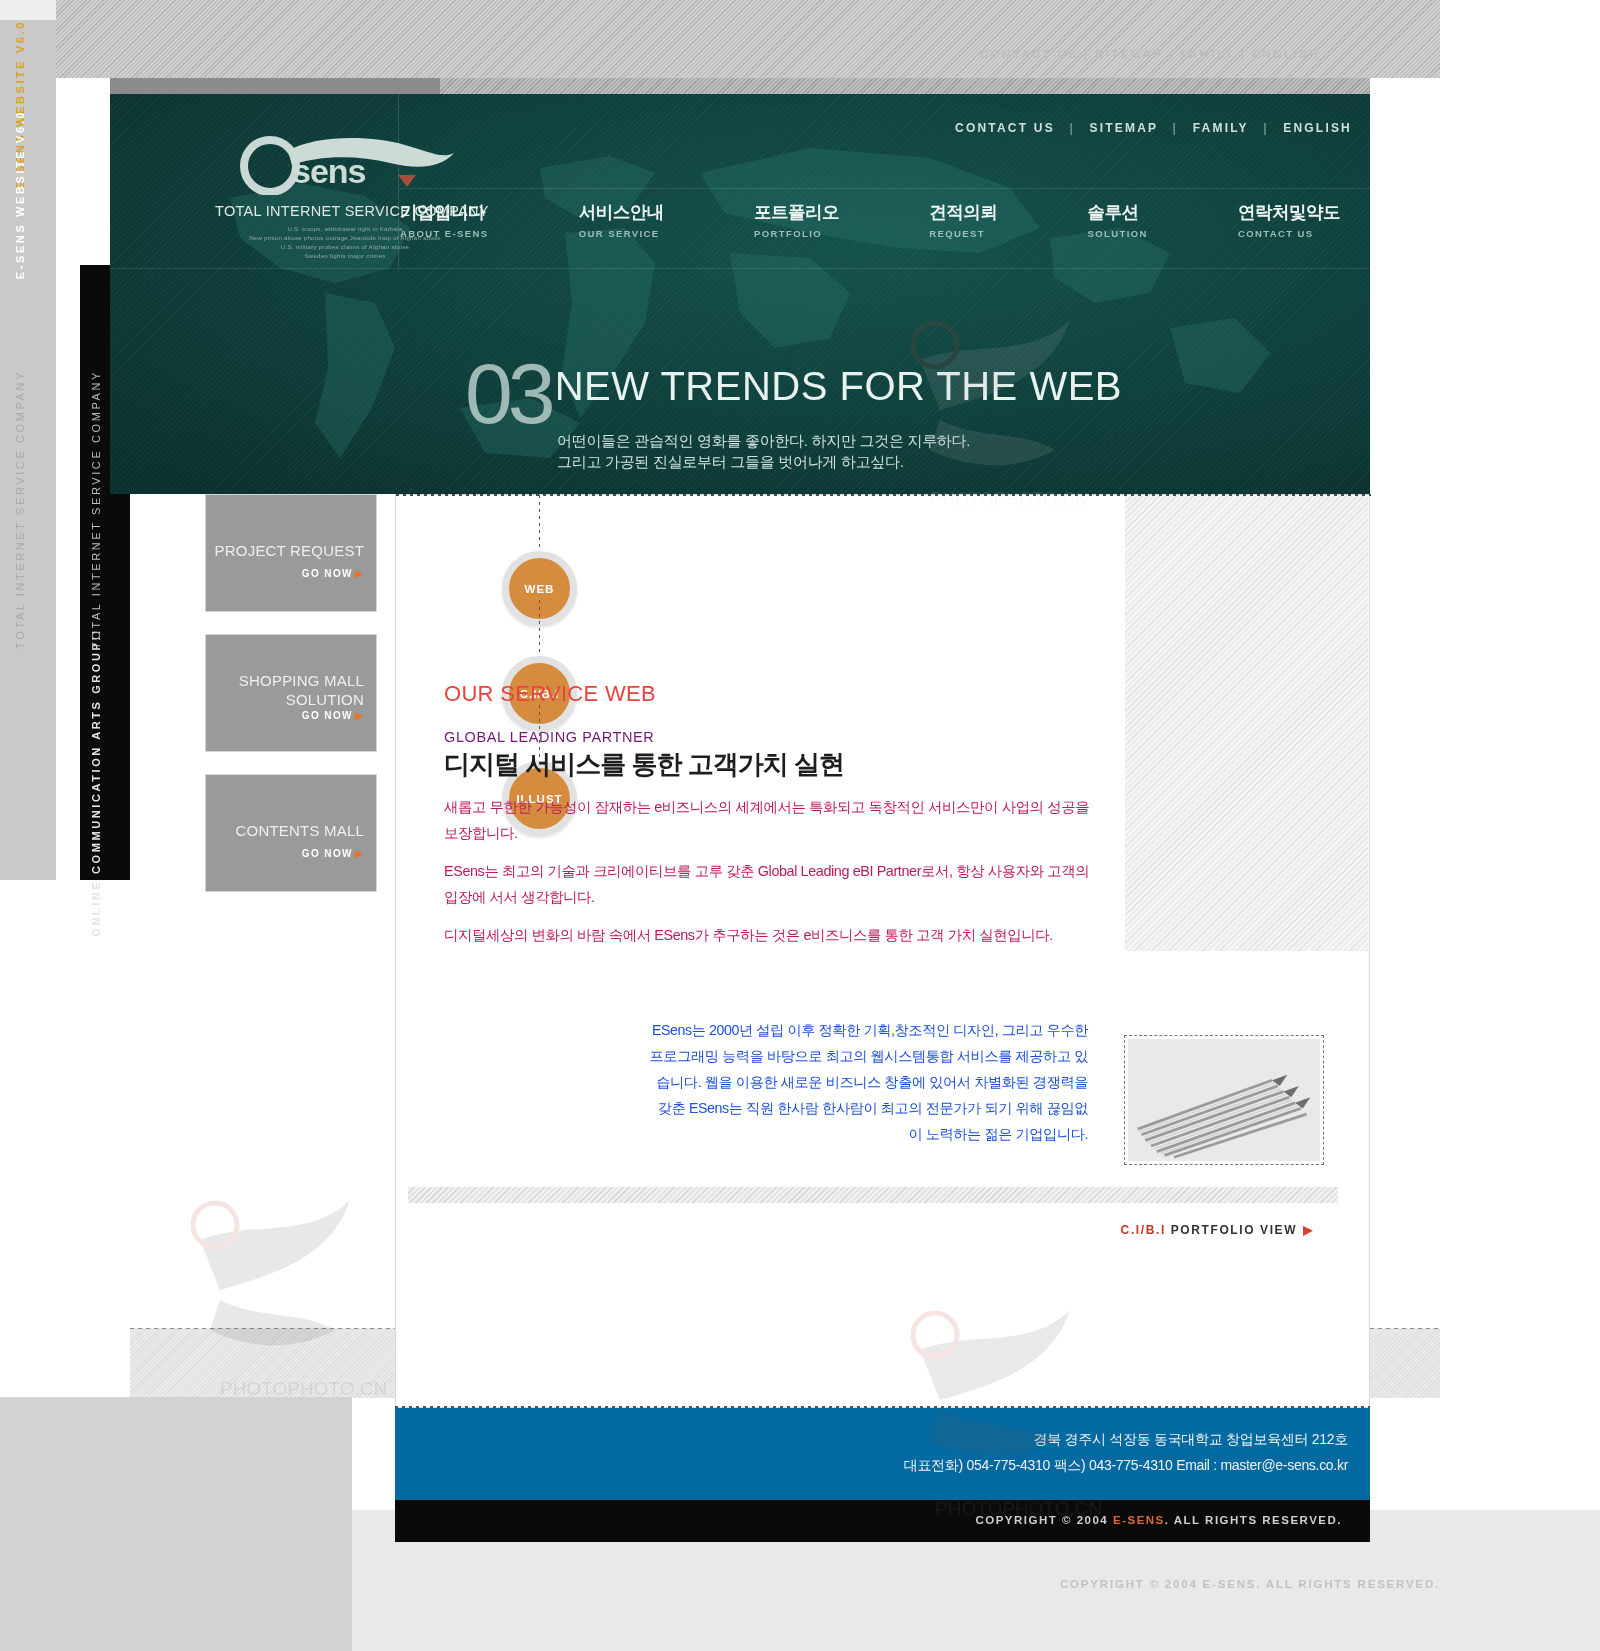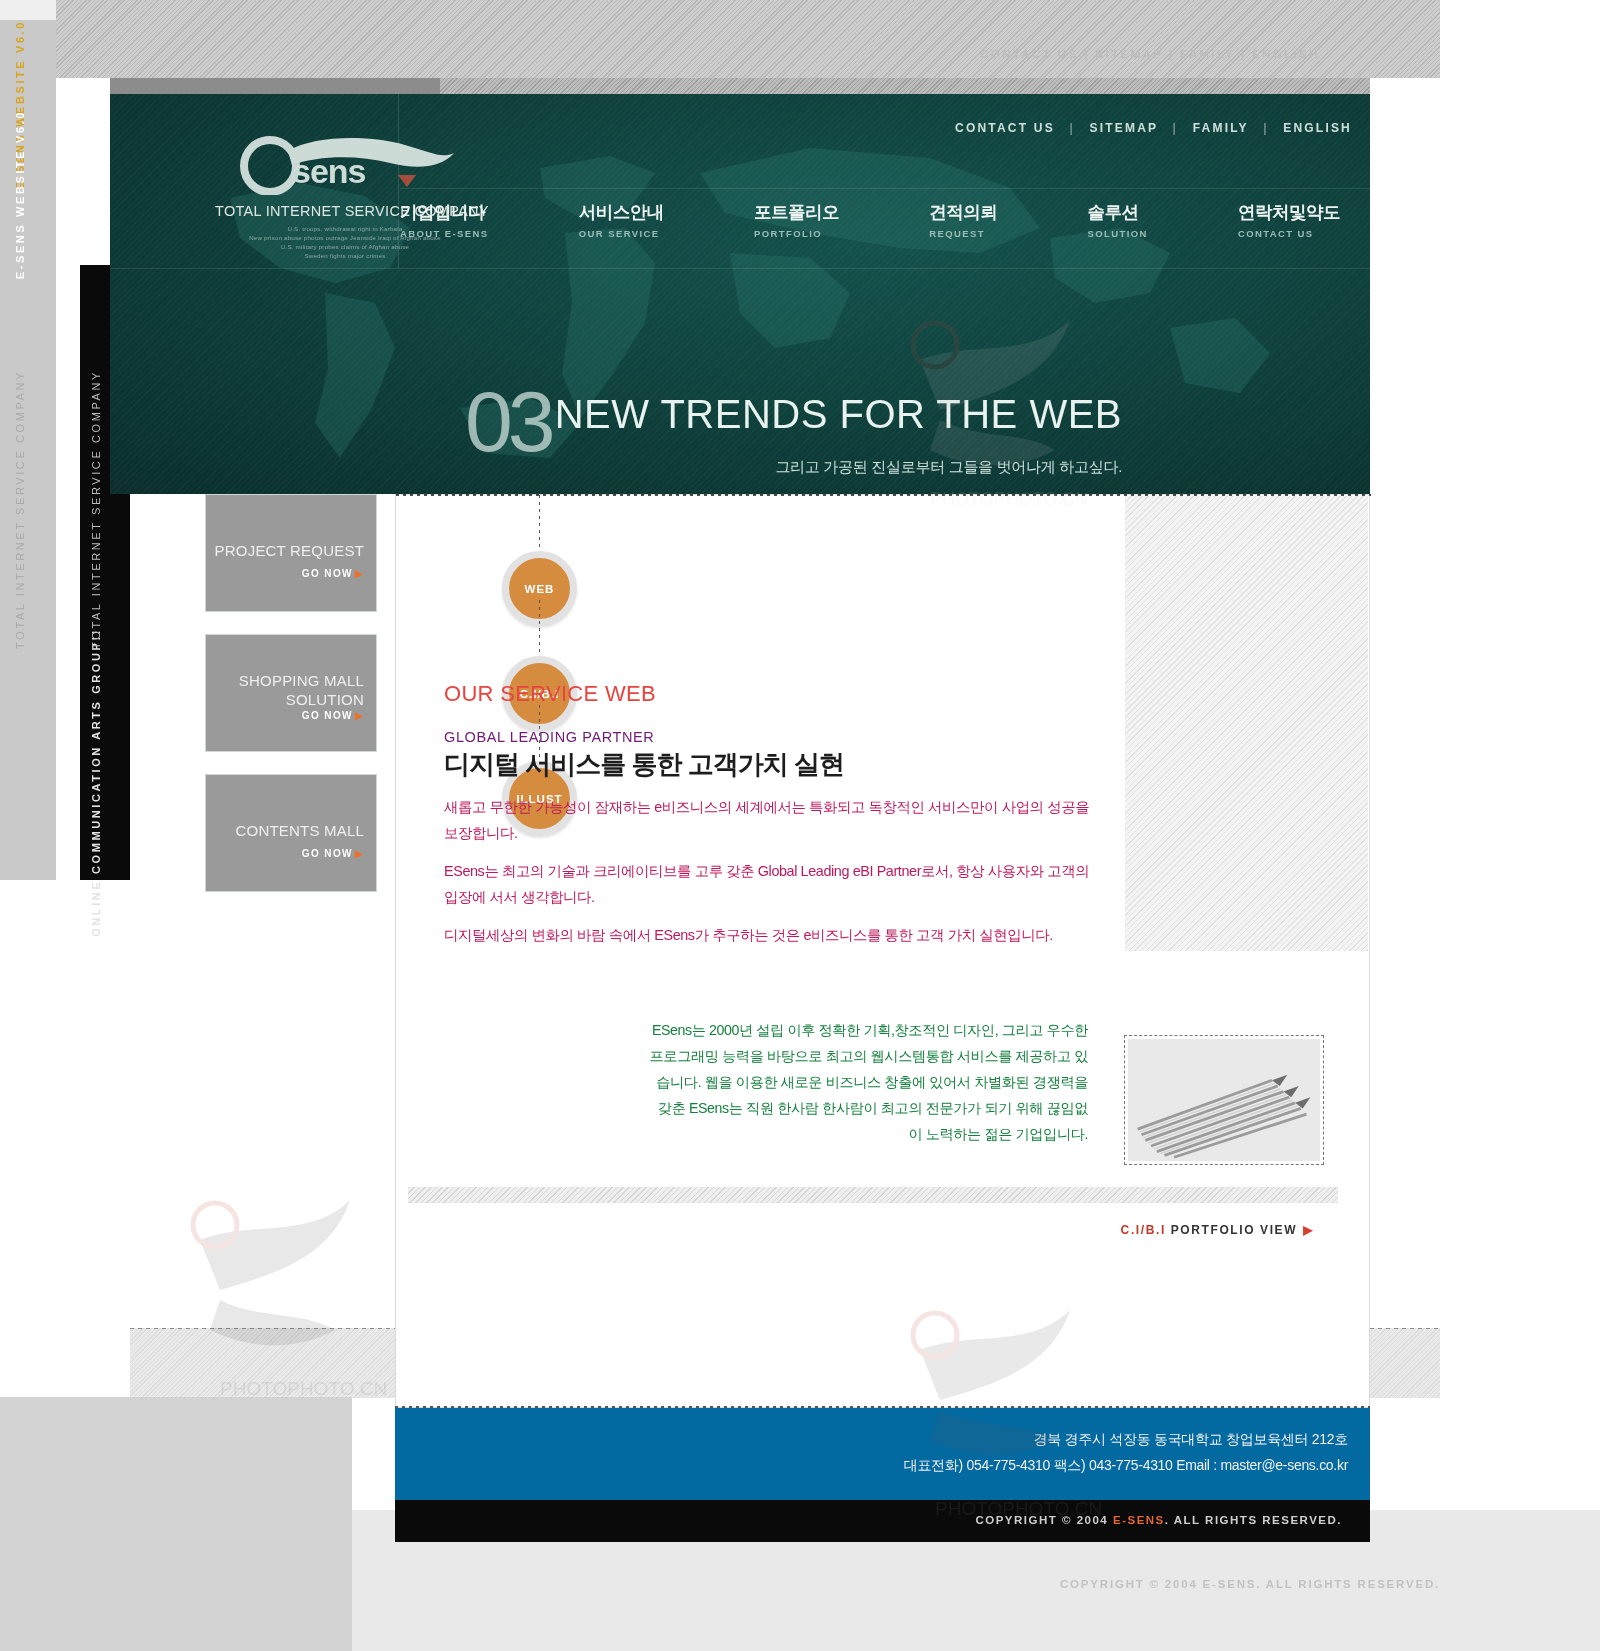--- a/index.html
+++ b/index.html
@@ -76,7 +76,7 @@
   .navdivider2{ position:absolute; left:0;  top:190px; width:1260px; height:1px; background:rgba(255,255,255,.10);}
   .navleftrule{ position:absolute; left:288px; top:16px; width:1px; height:174px; background:rgba(255,255,255,.13);}
 
-  .bigclaim { position:absolute; left:355px; top:308px; color:#dfeae7;text-align:right; }
+  .bigclaim { position:absolute; left:355px; top:280px; color:#dfeae7; }
   .claim-row { display:flex; align-items:flex-start; }
   .claim-num { font-size:86px; line-height:70px; font-weight:300; letter-spacing:-5px;
                color:#b9cdc9; opacity:.85; font-family:"Liberation Sans", sans-serif;}

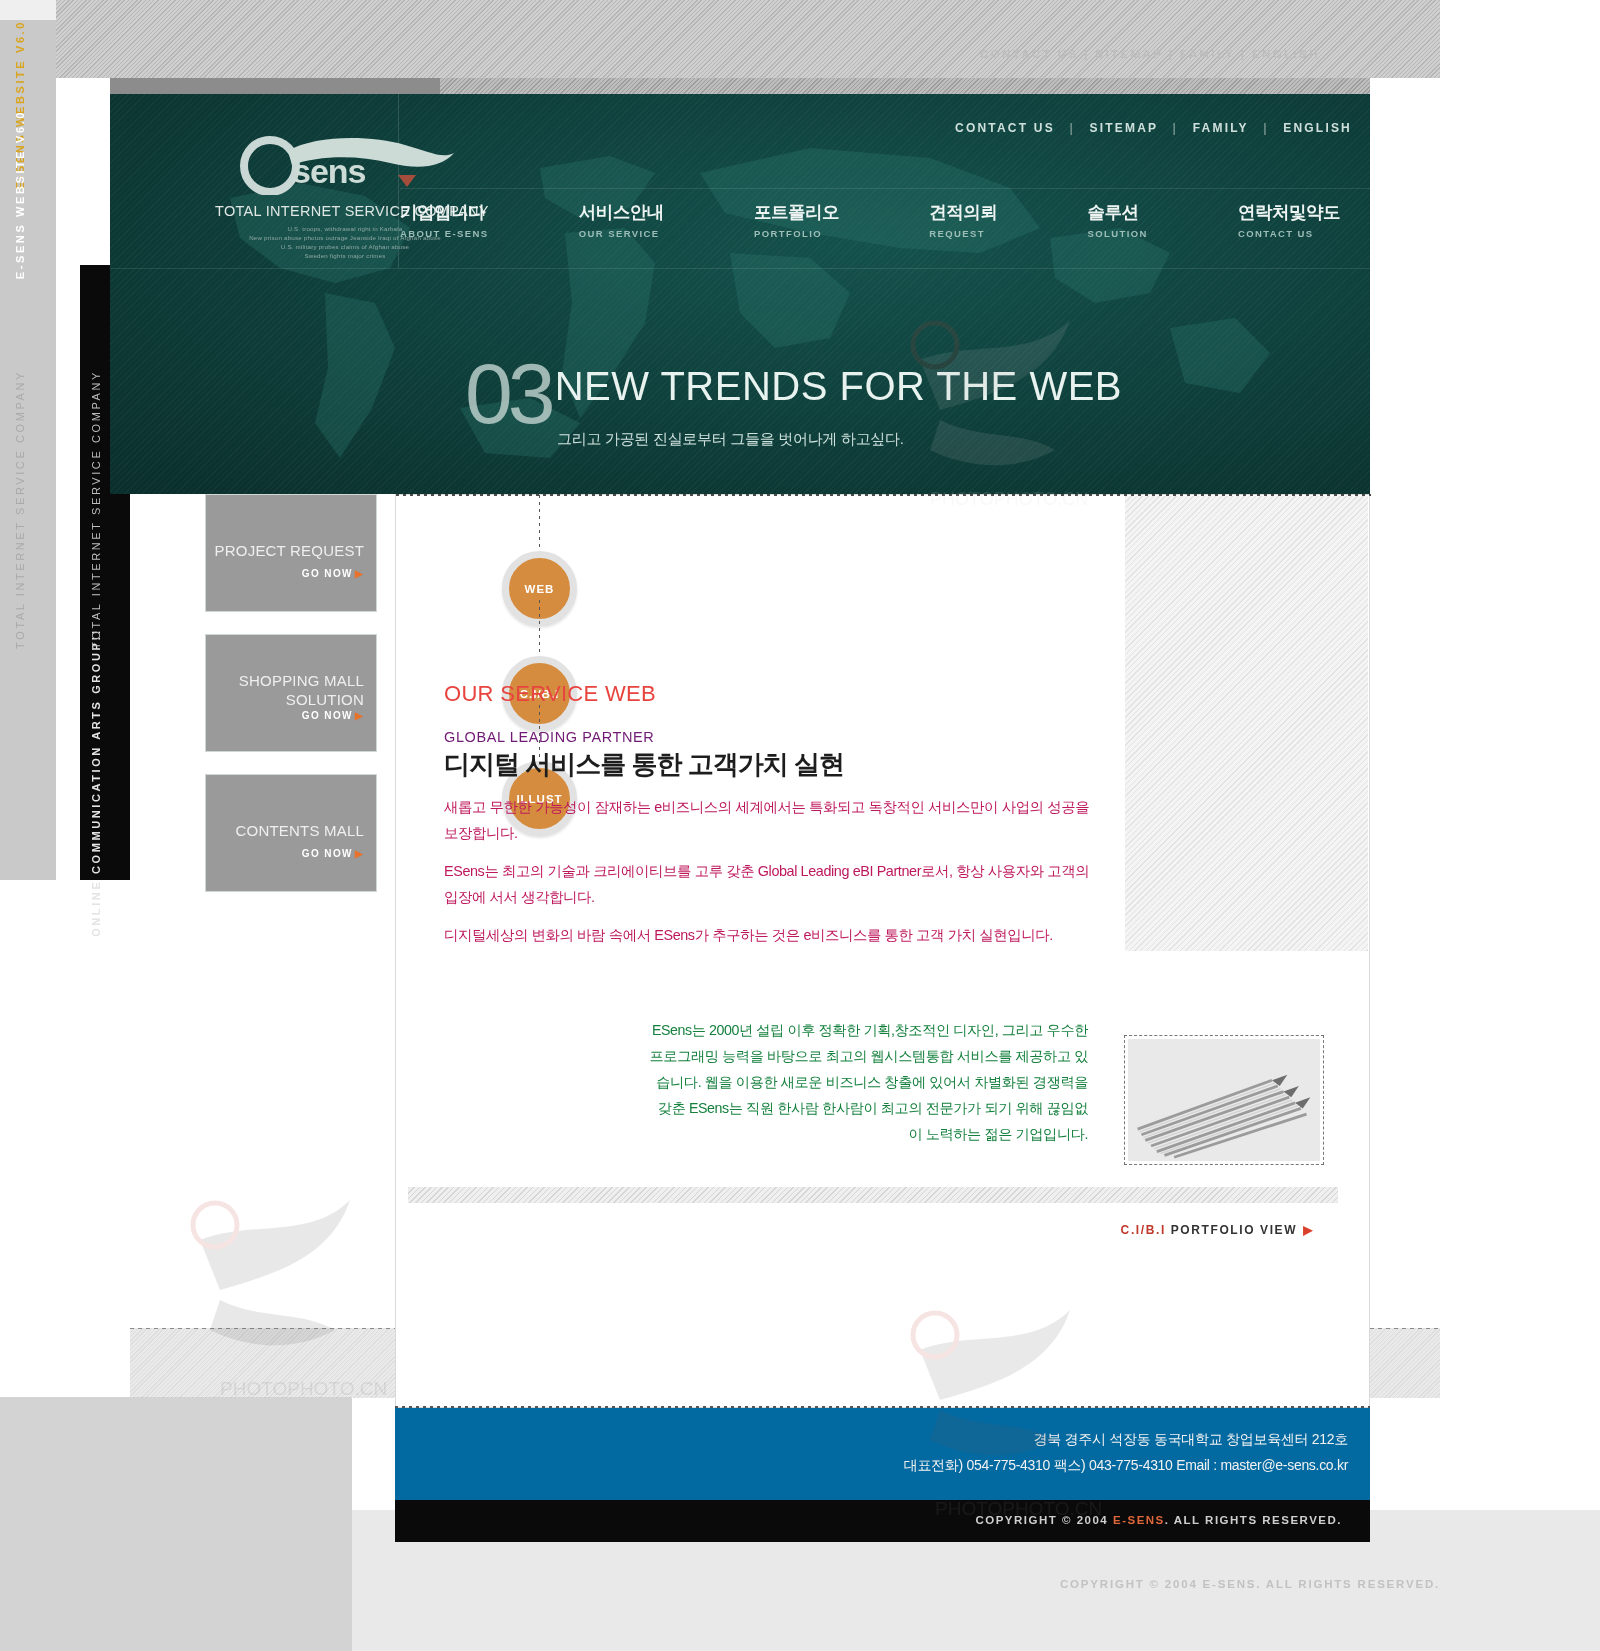--- a/index.html
+++ b/index.html
@@ -257,6 +257,7 @@
         <div class="claim-num">03</div>
         <div class="claim-title">NEW TRENDS FOR THE WEB</div>
       </div>
+      <div class="claim-sub">어떤이들은 관습적인 영화를 좋아한다. 하지만 그것은 지루하다.</div>
       <div class="claim-sub" style="margin-top:0">그리고 가공된 진실로부터 그들을 벗어나게 하고싶다.</div>
     </div>
   </div>

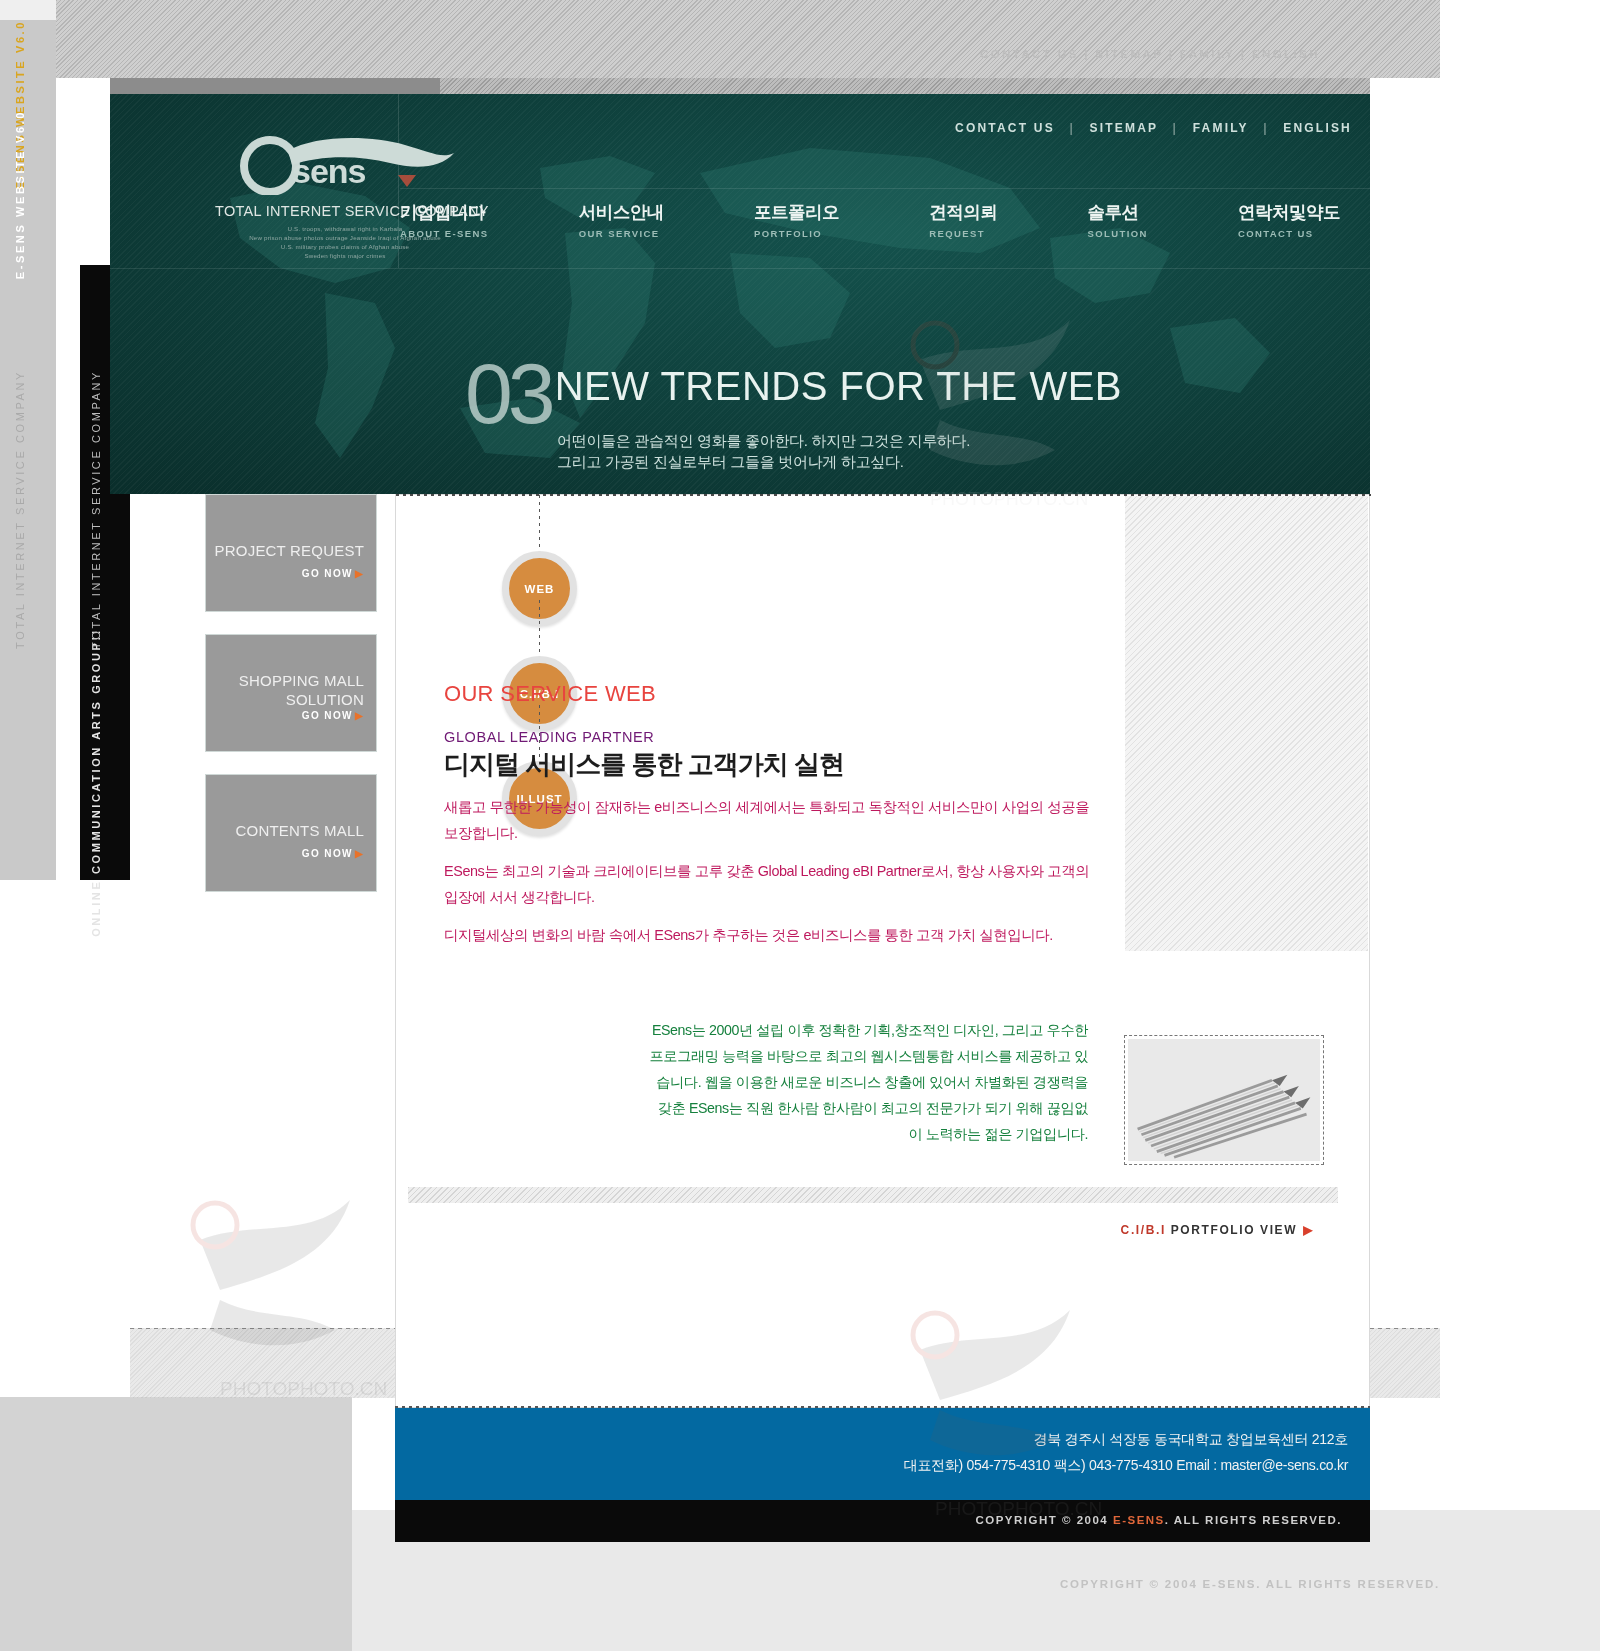--- a/index.html
+++ b/index.html
@@ -126,7 +126,7 @@
   .copy p { margin-top:12px; font-size:14.4px; line-height:26px; color:#be185d; letter-spacing:-.4px;}
 
   .rightcopy { position:absolute; left:252px; top:522px; width:440px; text-align:right;
-               font-size:14.2px; line-height:26px; color:#15803d; letter-spacing:-.4px;}
+               font-size:14.2px; line-height:26px; color:#1d4ed8; letter-spacing:-.4px;}
 
   .photoframe { position:absolute; left:728px; top:540px; width:200px; height:130px;
                 border:1px dashed #777; padding:3px; background:#fff;}

